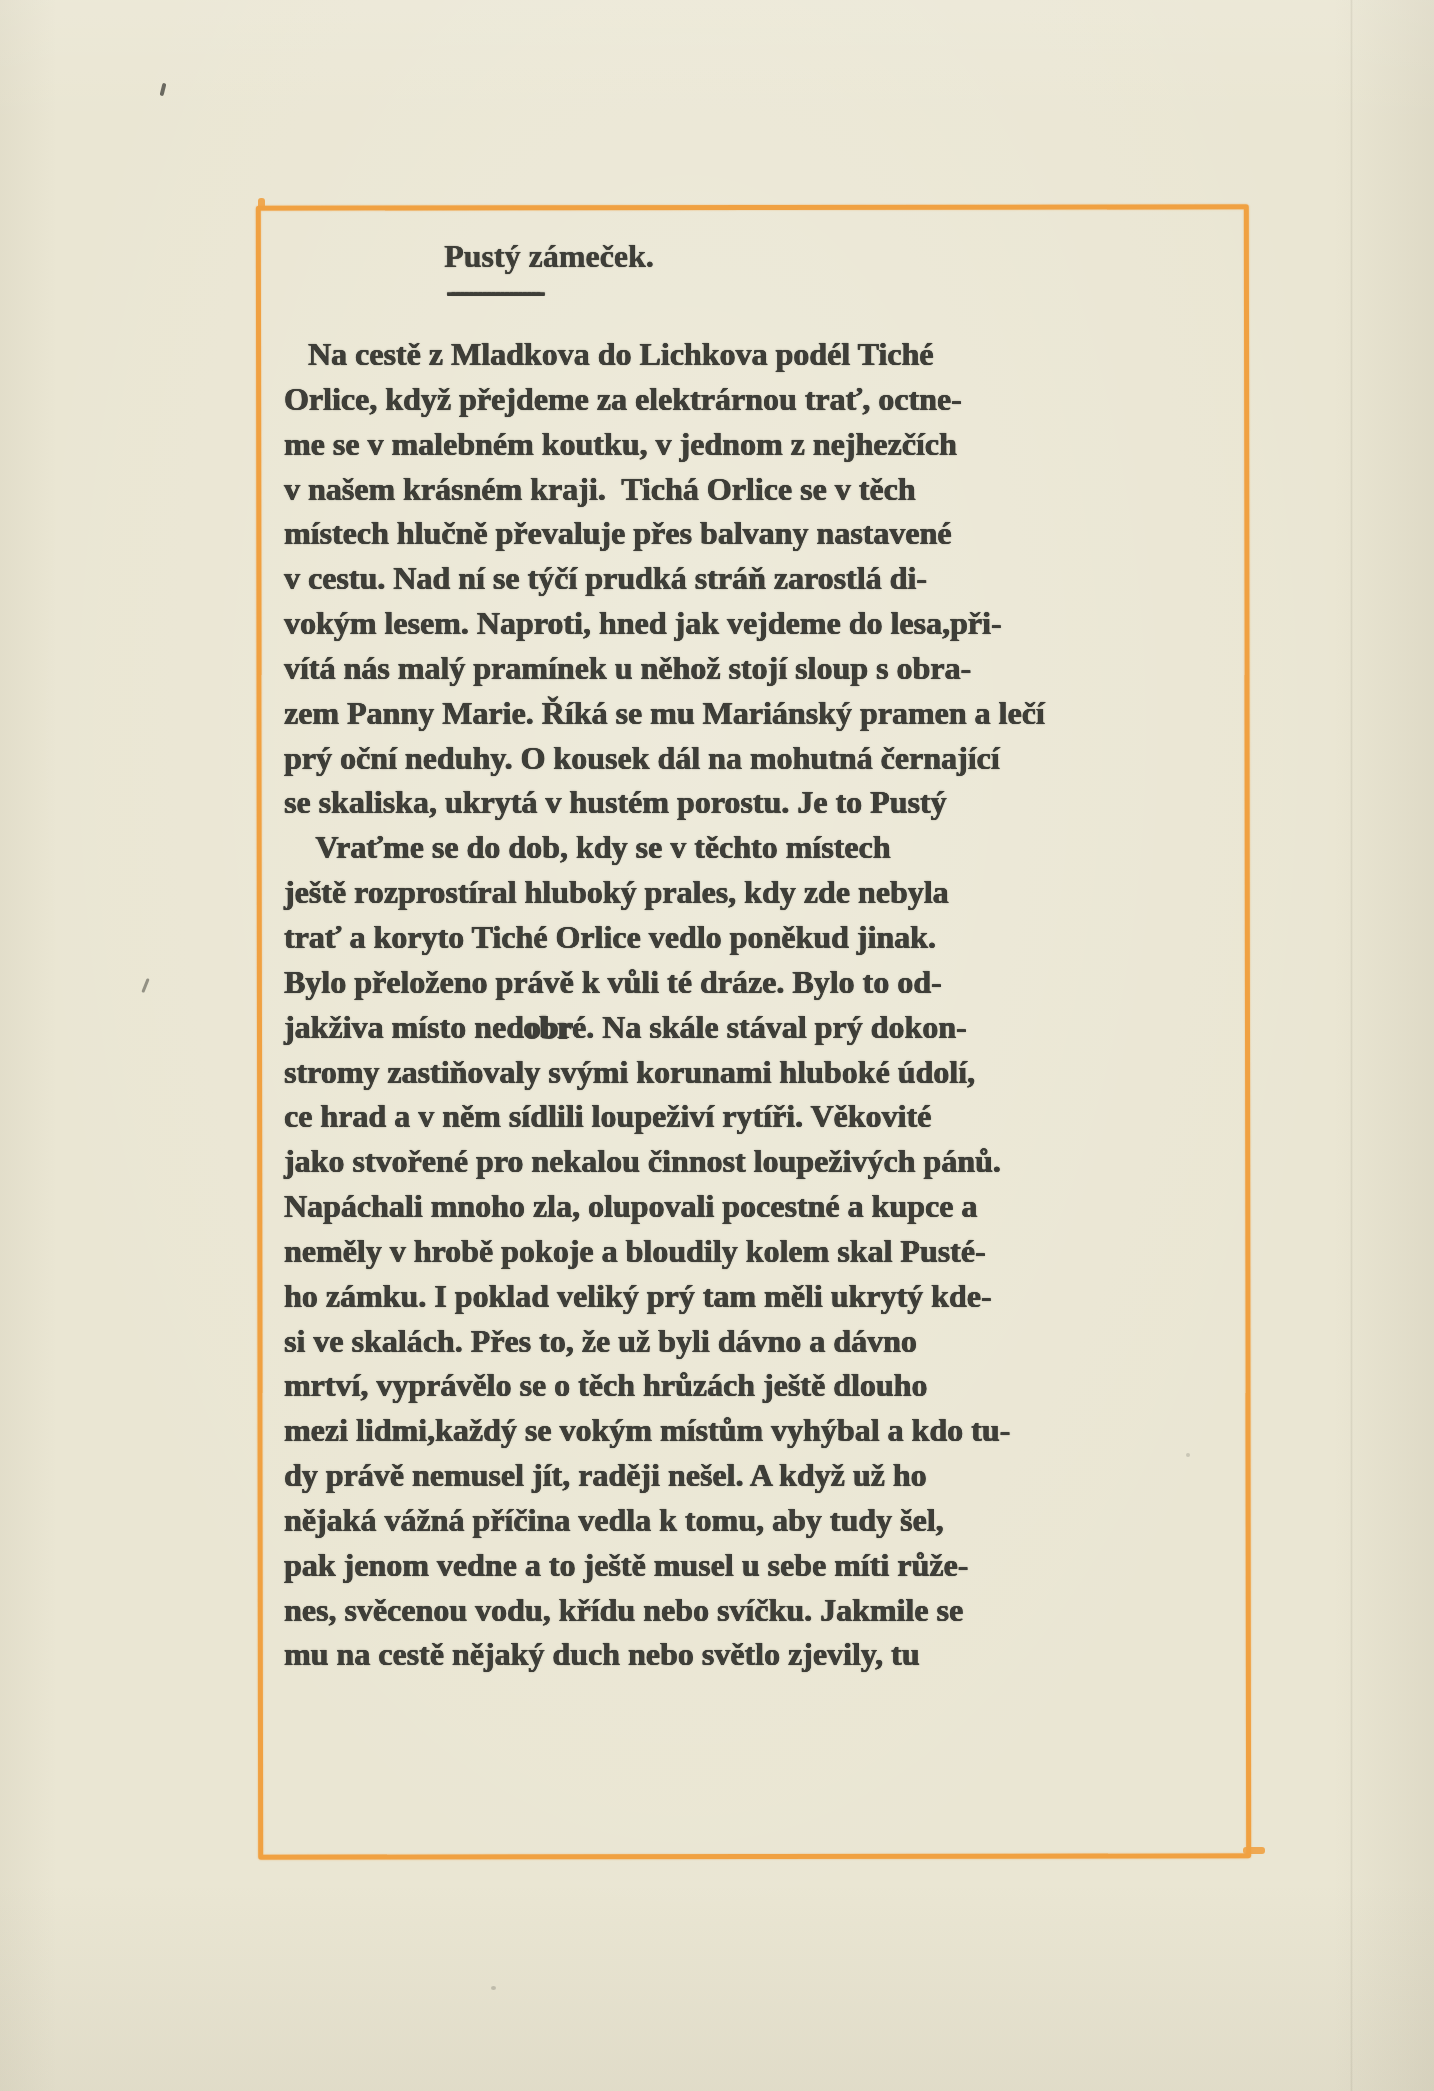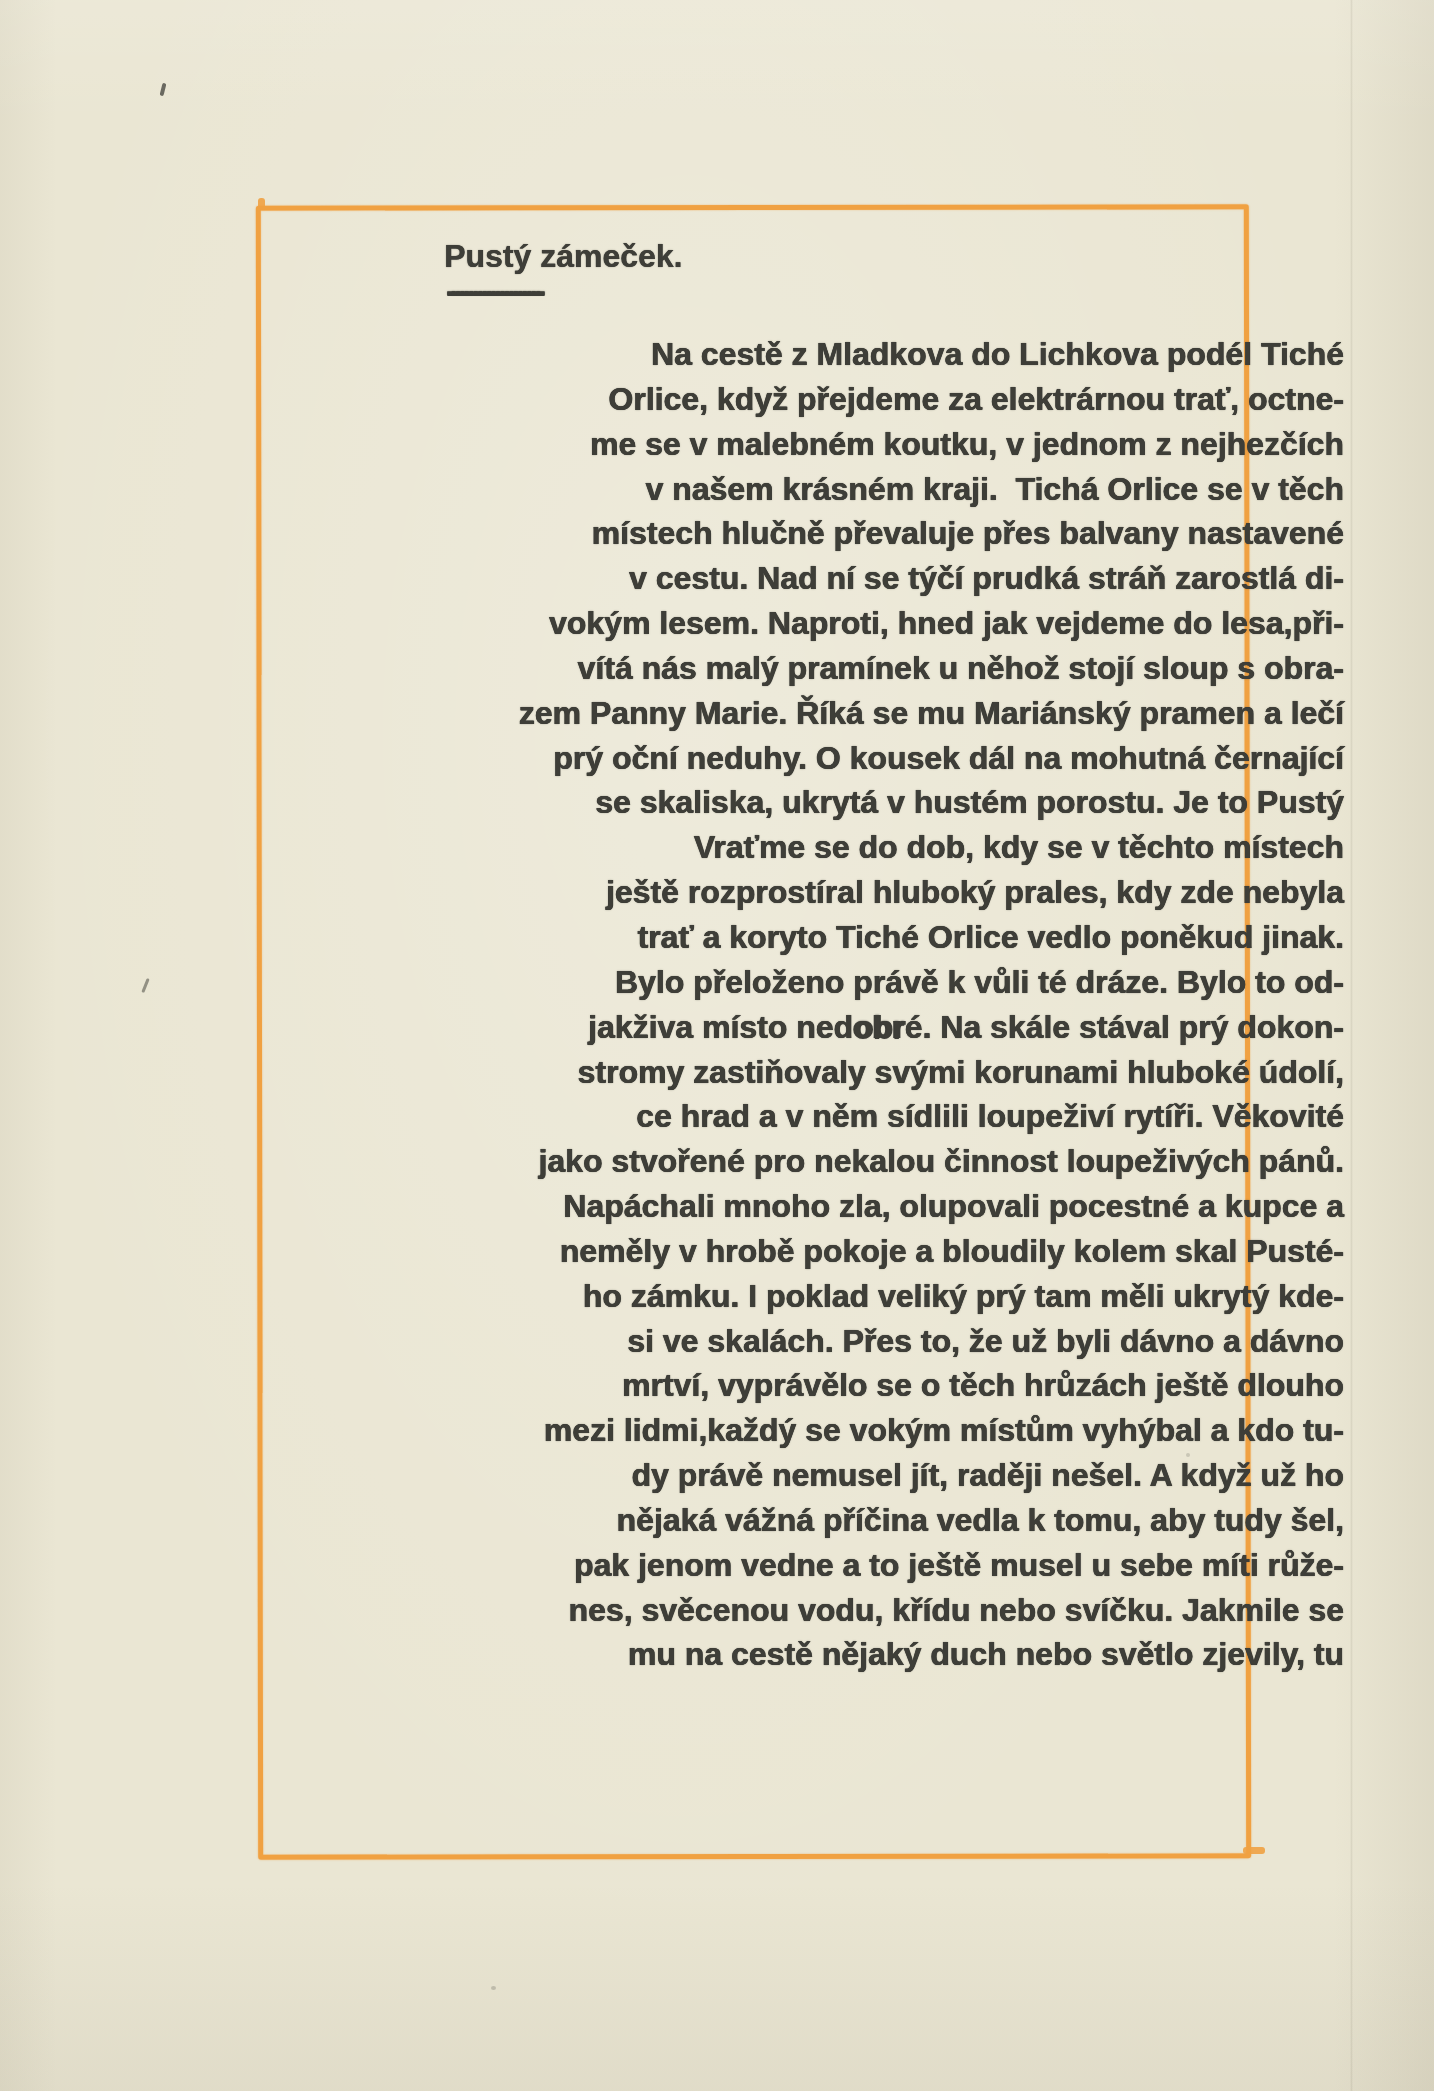--- a/index.html
+++ b/index.html
@@ -17,7 +17,7 @@
       linear-gradient(90deg, rgba(120,110,85,.07) 0%, rgba(255,255,255,0) 4%, rgba(255,255,255,0) 93%, rgba(120,110,85,.10) 100%),
       radial-gradient(ellipse at 48% 35%, rgba(255,255,255,.18) 0%, rgba(255,255,255,0) 65%),
       var(--paper, #eae6d3);
-    font-family: Liberation Sans, sans-serif;
+    font-family: Liberation Serif, serif;
   }
   
   .crease {

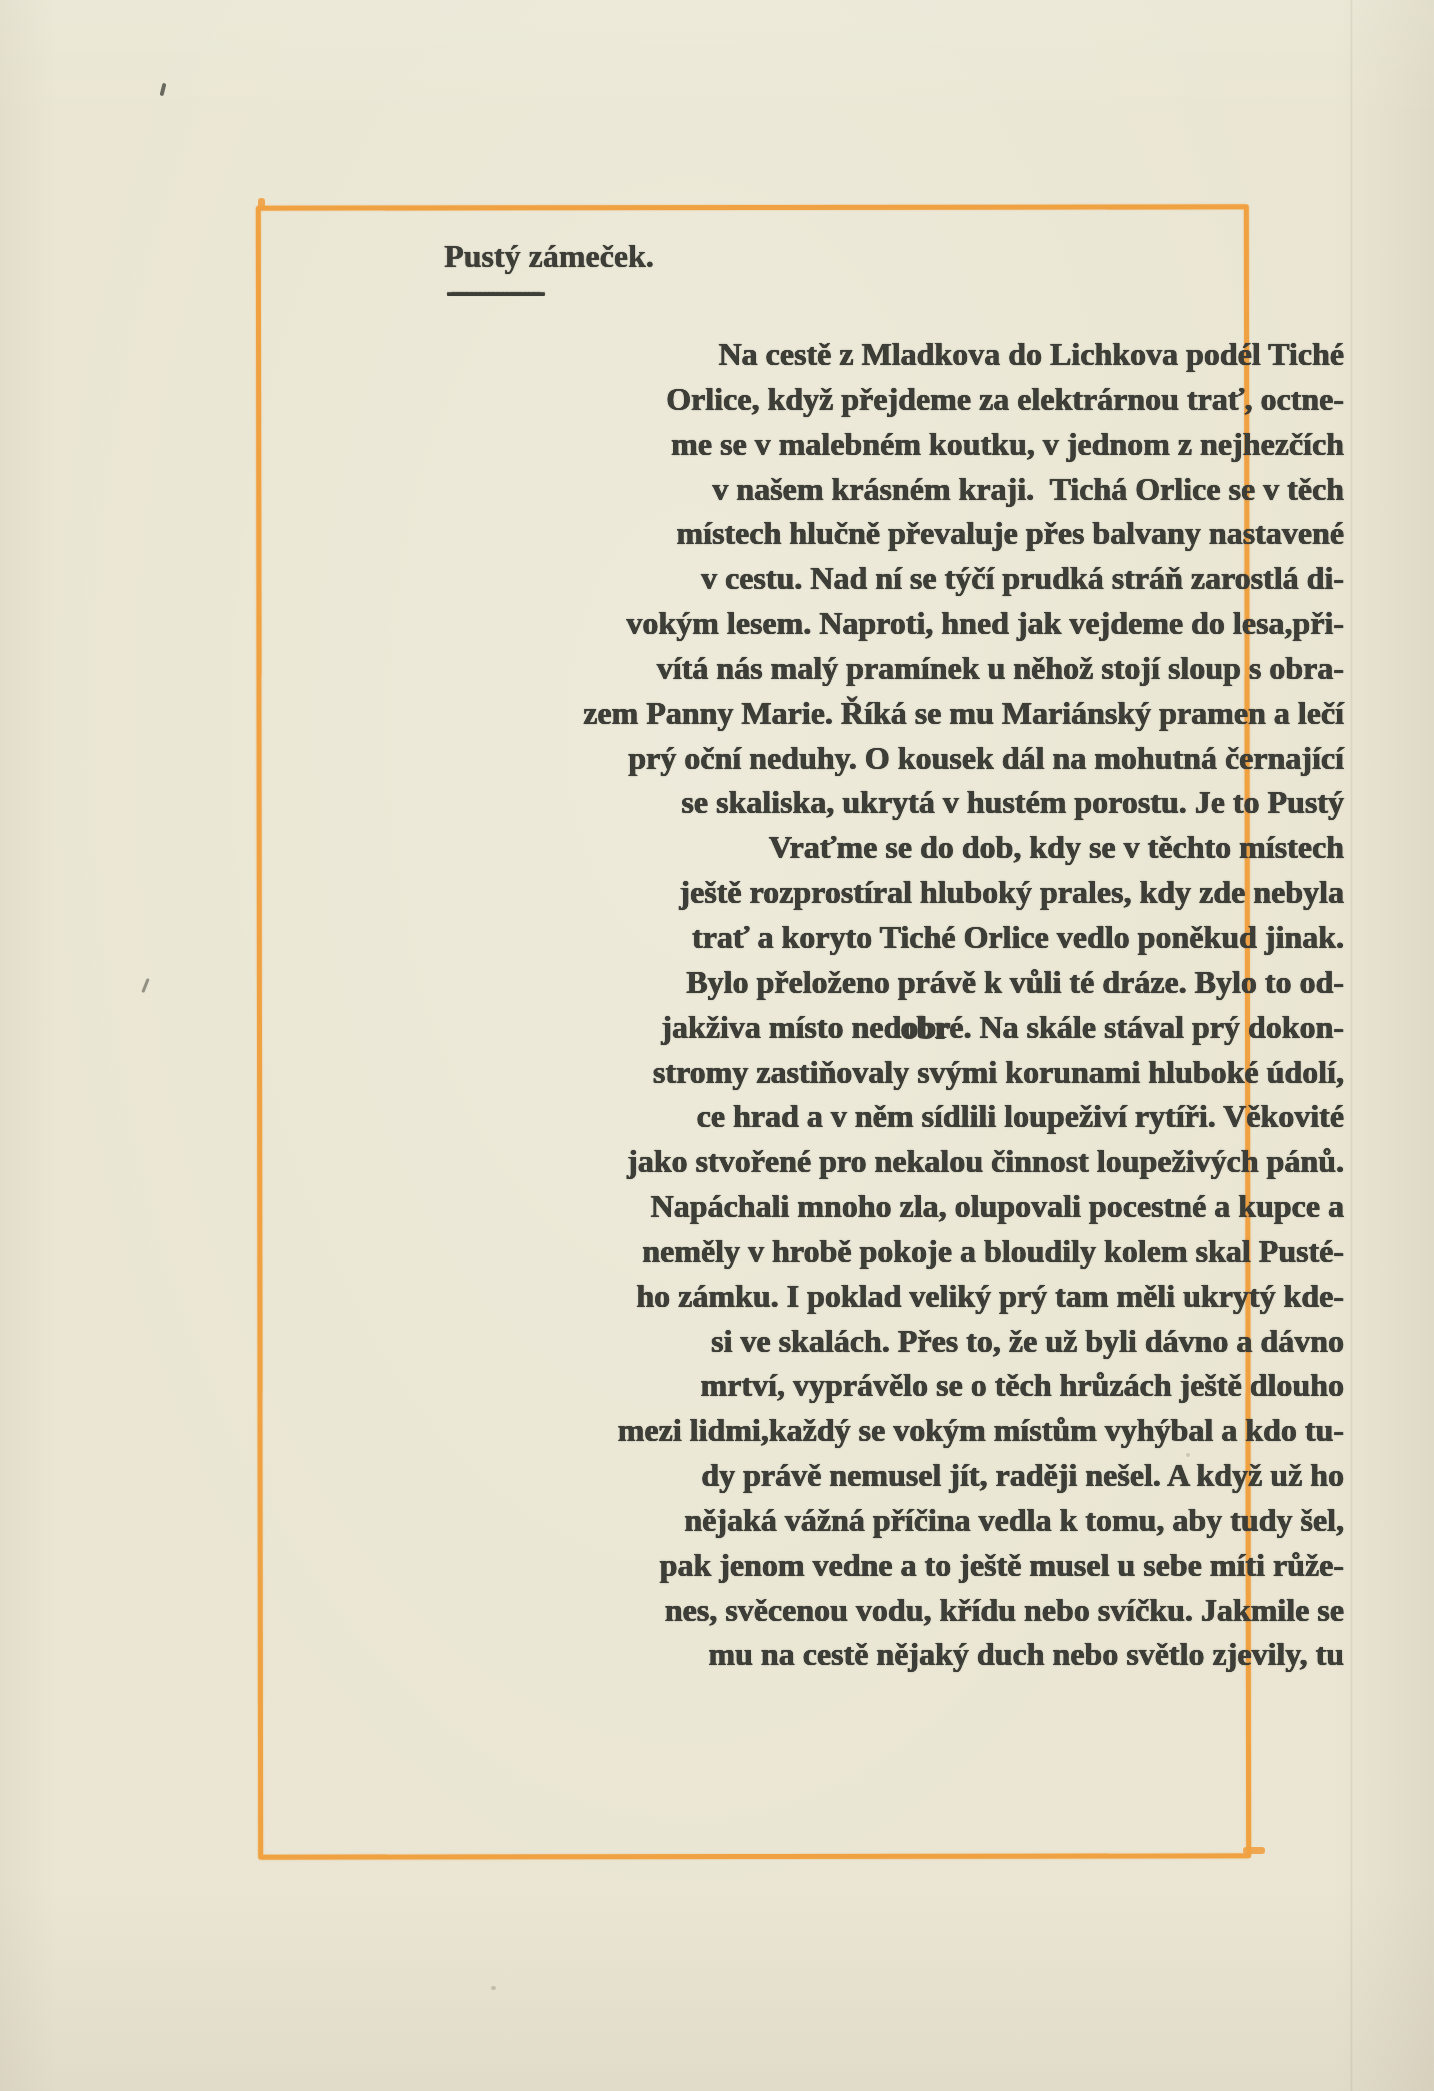--- a/index.html
+++ b/index.html
@@ -85,7 +85,6 @@
     font-weight: bold;
     white-space: pre;
     text-shadow: 0.4px 0 0 currentColor, -0.3px 0 0 currentColor, 0 0 1.6px rgba(55,55,48,.5);
-    text-align: right;
   }
   .overstruck {
     text-shadow: 1.6px 0 0 currentColor, -1.2px 0 0 currentColor, 0 0.8px 0 currentColor, 0 0 2px rgba(40,40,35,.9);

